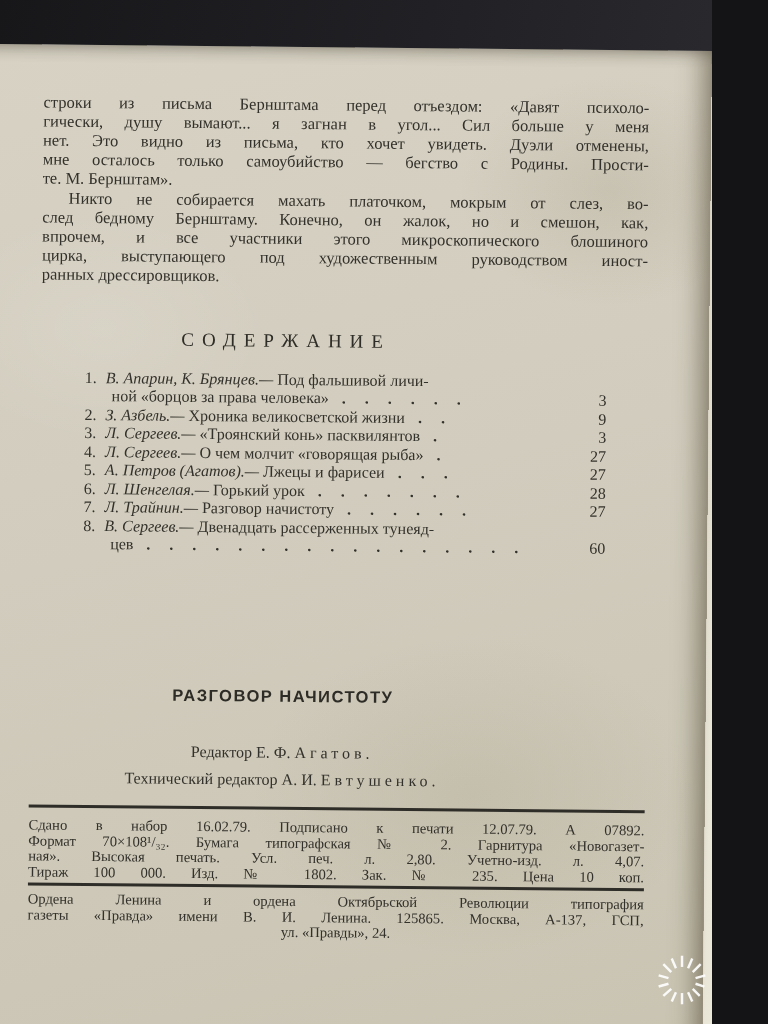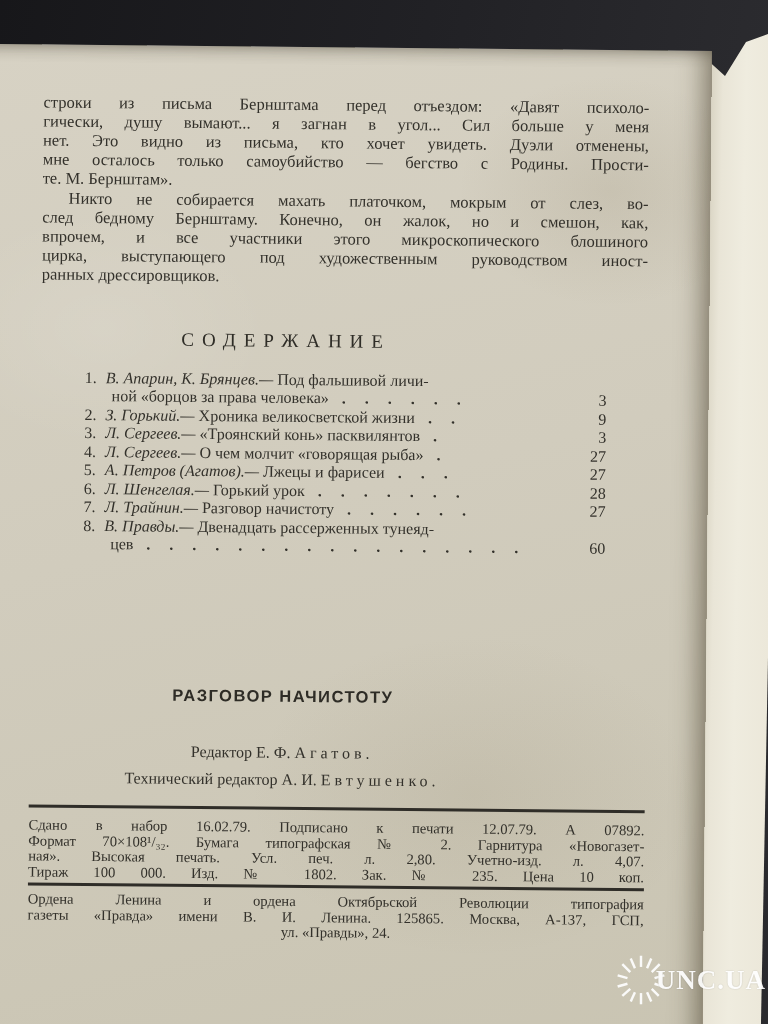--- a/index.html
+++ b/index.html
@@ -6,7 +6,7 @@
   body { background:#141416; font-family:"Liberation Serif","DejaVu Serif",serif; }
 
   .photo {
-    position:relative; width:768px; height:1024px; overflow:hidden;
+    position:relative; width:712px; height:1024px; overflow:hidden;
     background:linear-gradient(105deg,#18181b 0%,#222226 55%,#2a2a2e 100%);
   }
 

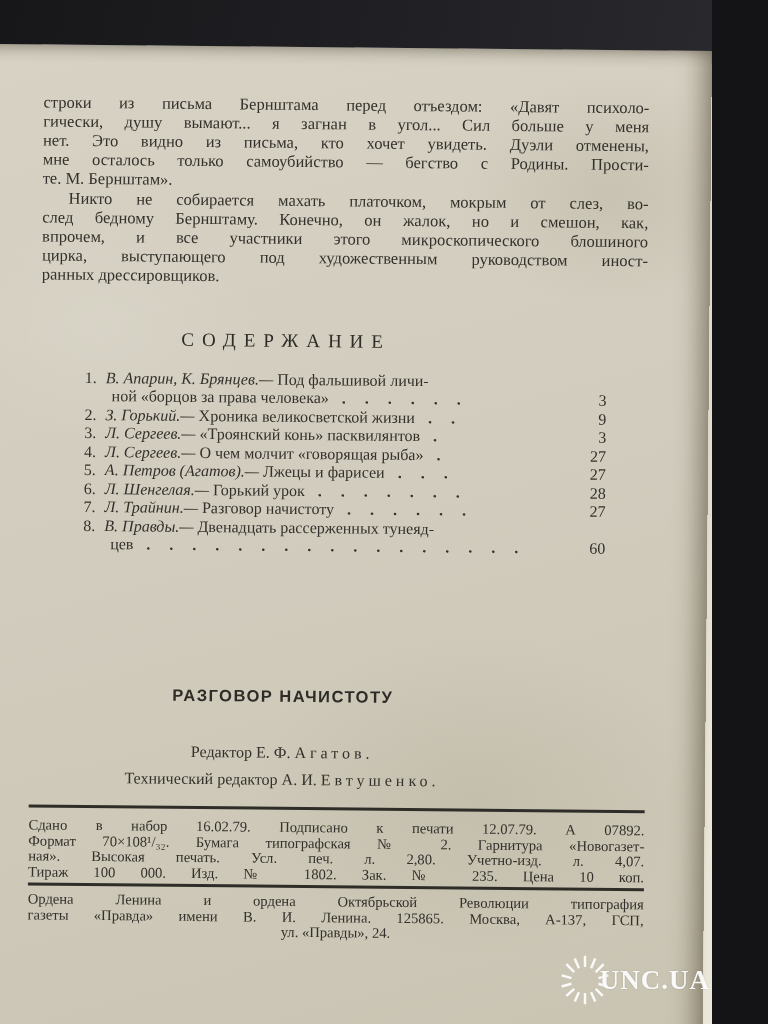--- a/index.html
+++ b/index.html
@@ -132,7 +132,7 @@
       </div>
       <div class="toc-row">
         <span class="toc-num">2.</span>
-        <span class="toc-author">З. Горький.—</span>
+        <span class="toc-author">З. Азбель.—</span>
         <span class="toc-title">Хроника великосветской жизни</span><span class="toc-dots">. .</span>
         <span class="toc-page">9</span>
       </div>

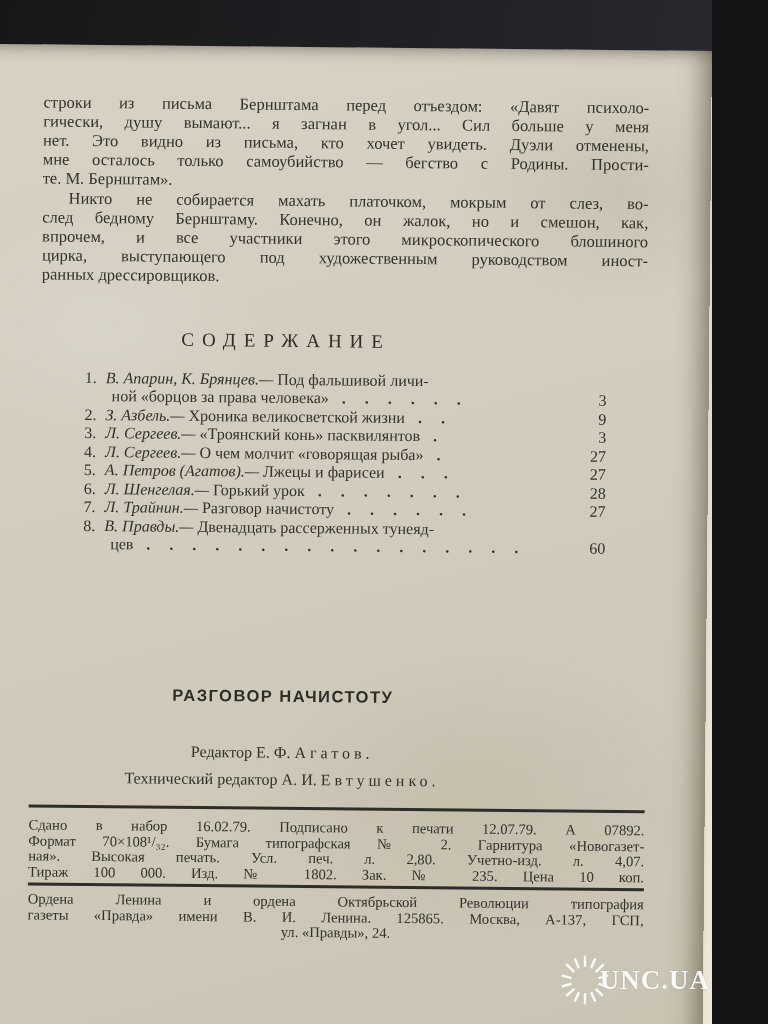--- a/index.html
+++ b/index.html
@@ -168,7 +168,7 @@
       </div>
       <div class="toc-row">
         <span class="toc-num">8.</span>
-        <span class="toc-author">В. Правды.—</span>
+        <span class="toc-author">В. Сергеев.—</span>
         <span class="toc-title">Двенадцать рассерженных тунеяд-</span>
       </div>
       <div class="toc-row cont">

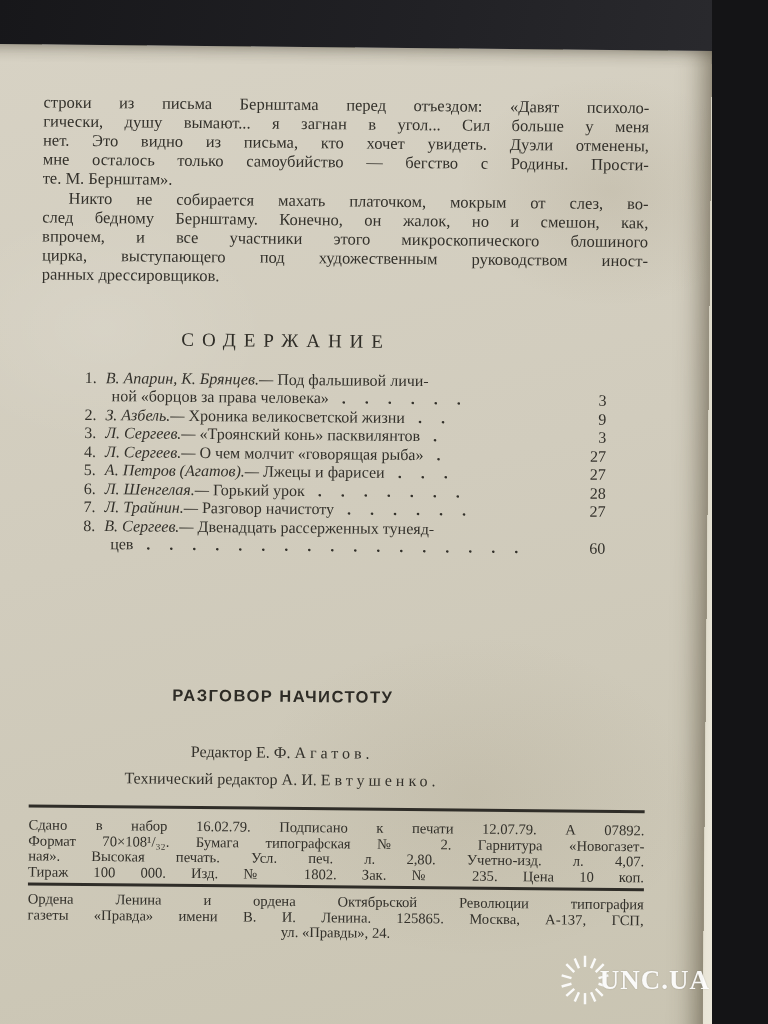--- a/index.html
+++ b/index.html
@@ -222,7 +222,6 @@
         <line x1="23.5" y1="17.5" x2="19" y2="7"></line>
       </g>
     </svg>
-    <span class="wm-text">UNC.UA</span>
   </div>
 
 </div>

